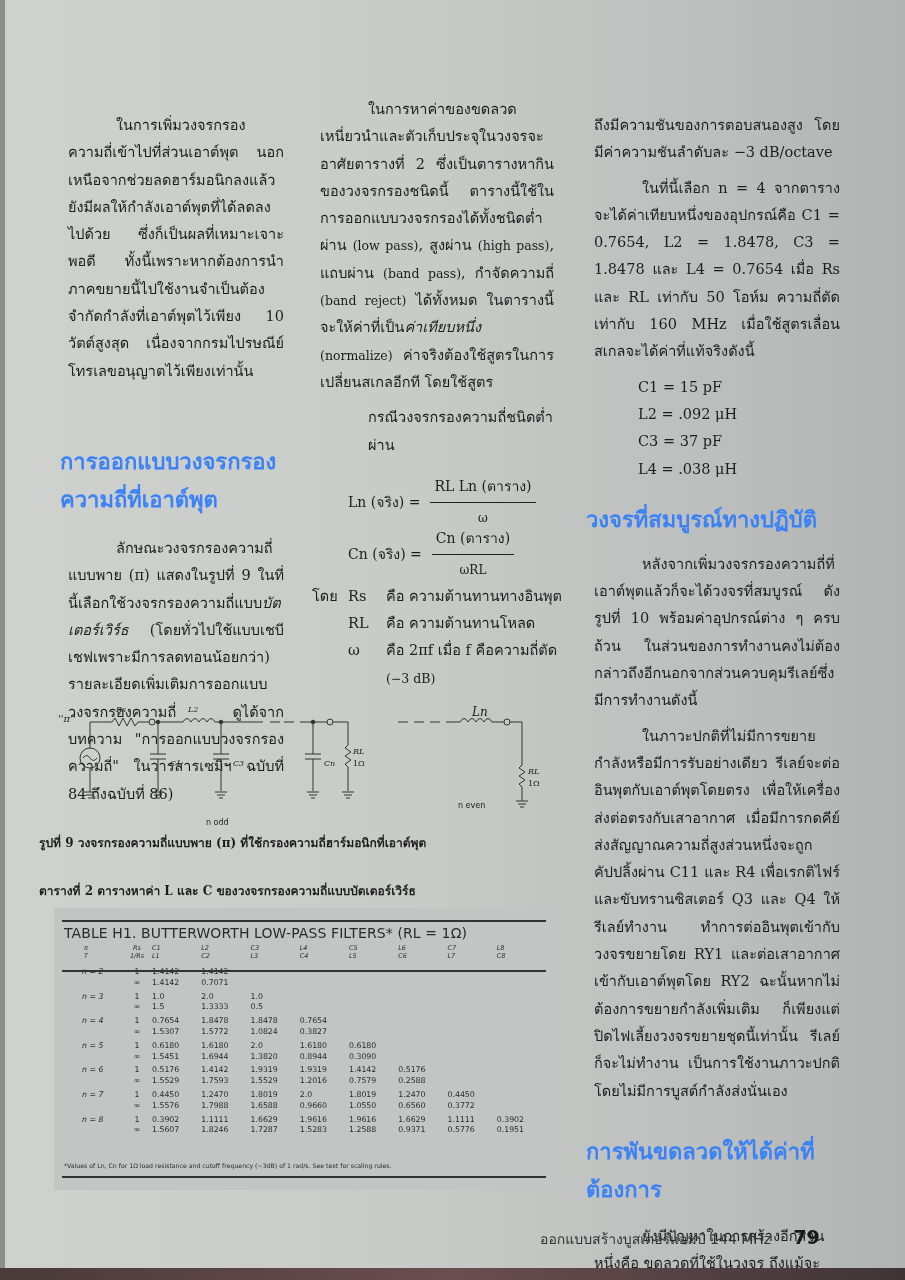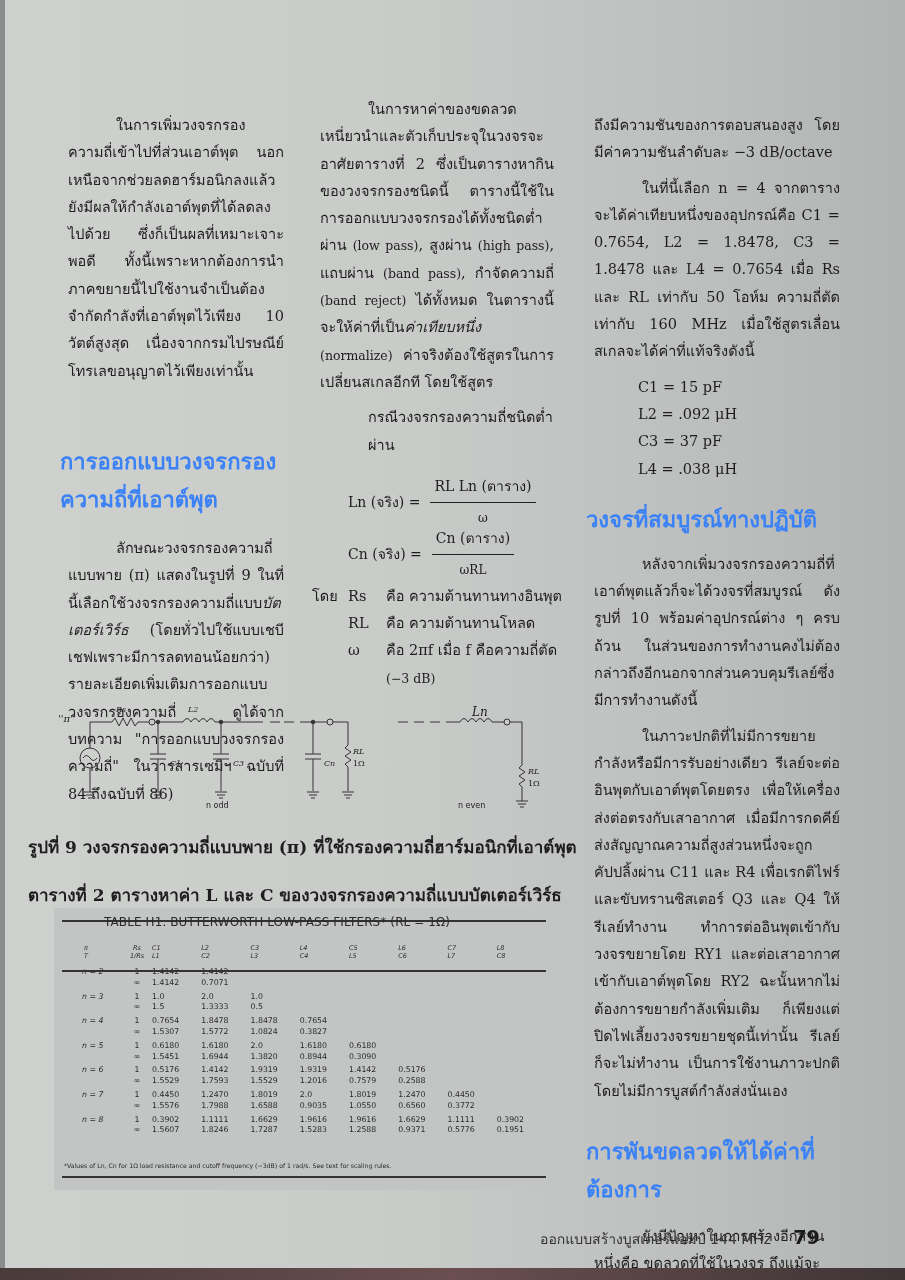--- a/index.html
+++ b/index.html
@@ -215,7 +215,7 @@
   <span style="position:absolute;left:424px;top:0px;font-size:12px;font-style:italic;">Ln</span>
   <span style="position:absolute;left:480px;top:62px;font-size:8px;font-style:italic;">RL</span>
   <span style="position:absolute;left:480px;top:74px;font-size:8px;">1Ω</span>
-  <span style="position:absolute;left:150px;top:96px;font-size:8px;font-family:'DejaVu Sans',sans-serif;padding-left:8px;">n odd</span>
+  <span style="position:absolute;left:150px;top:113px;font-size:8px;font-family:'DejaVu Sans',sans-serif;padding-left:8px;">n odd</span>
   <span style="position:absolute;left:396px;top:96px;font-size:8px;font-family:'DejaVu Sans',sans-serif;padding-left:14px;">n even</span>
 </div>
 

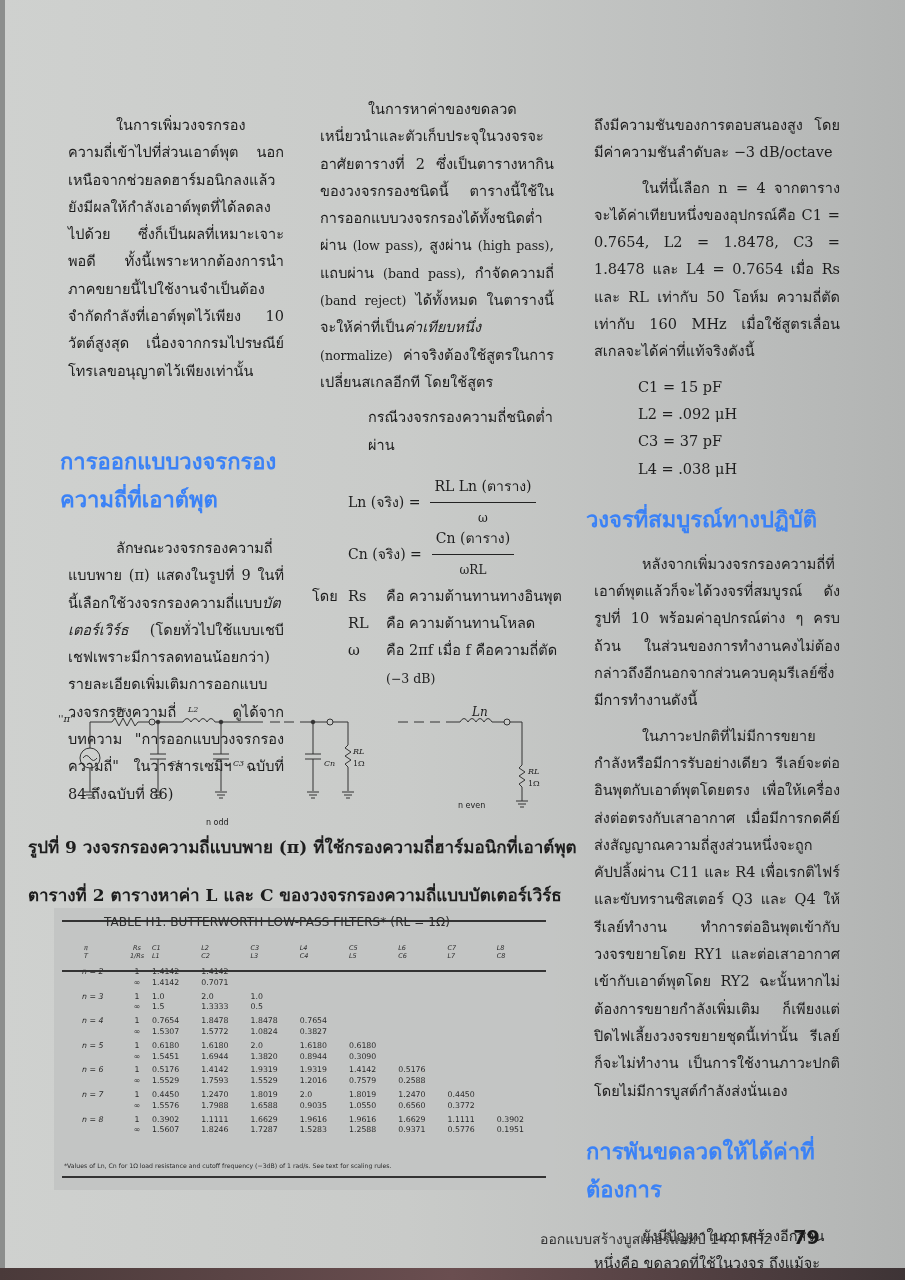--- a/index.html
+++ b/index.html
@@ -32,7 +32,7 @@
   .vals { padding-left:52px; }
   .vals div { line-height:27.3px; }
   #figure { position:absolute; left:48px; top:705px; width:510px; height:110px; }
-  .caption { position:absolute; left:28px; font-size:17px; font-weight:bold; white-space:nowrap; }
+  .caption { position:absolute; left:39px; font-size:12px; font-weight:bold; white-space:nowrap; }
   #fig-caption { top:833px; }
   #table-caption { top:881px; }
   #table-box { position:absolute; left:54px; top:908px; width:500px; height:282px; background:#c3c5c4; font-family:"DejaVu Sans","Liberation Sans",sans-serif; color:#2a2a2a; }

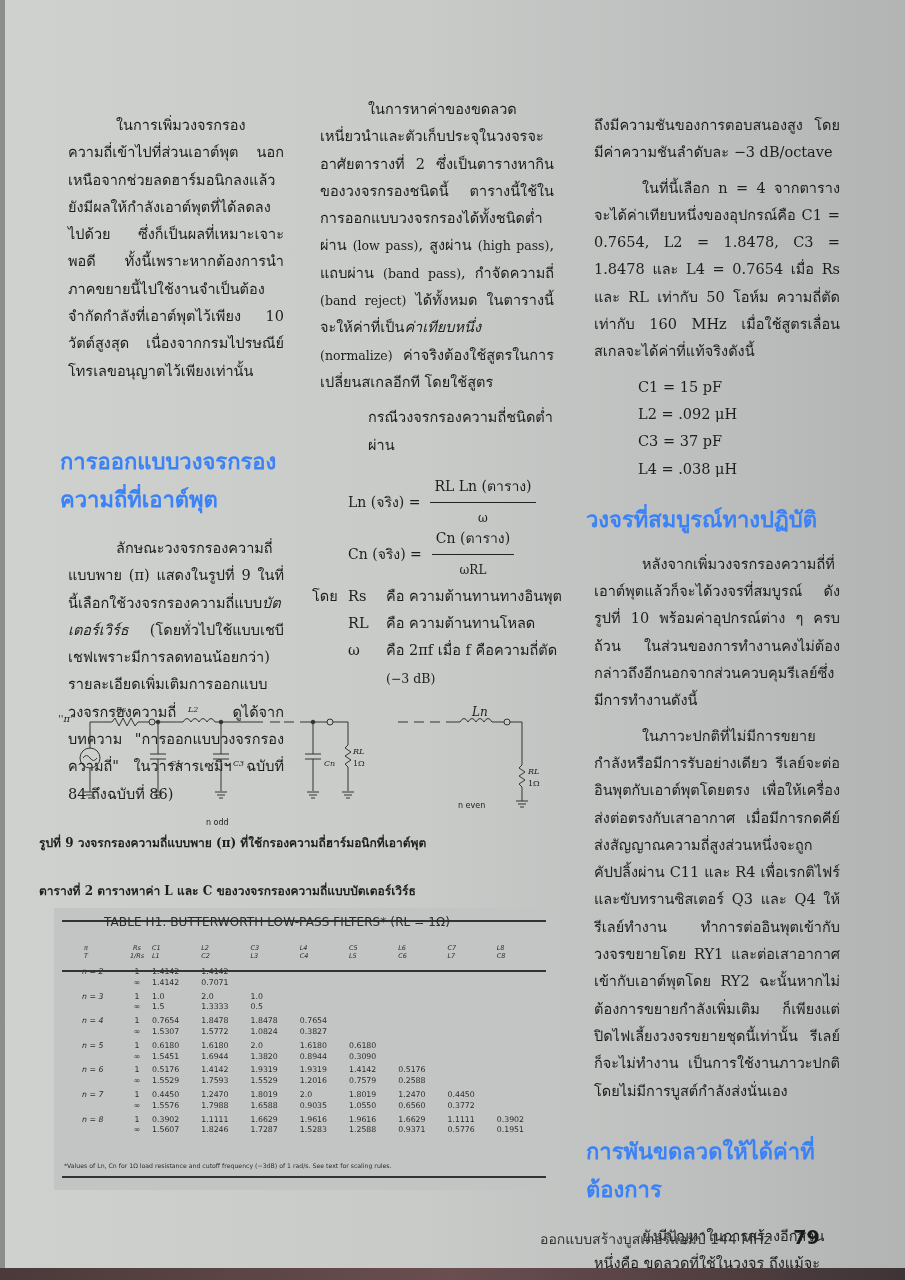--- a/index.html
+++ b/index.html
@@ -37,7 +37,7 @@
   #table-caption { top:881px; }
   #table-box { position:absolute; left:54px; top:908px; width:500px; height:282px; background:#c3c5c4; font-family:"DejaVu Sans","Liberation Sans",sans-serif; color:#2a2a2a; }
   .rule { position:absolute; left:8px; right:8px; height:1.5px; background:#333; }
-  #tbl-title { position:absolute; left:10px; top:7px; font-size:12px; letter-spacing:0.1px;margin-left:40px; }
+  #tbl-title { position:absolute; left:10px; top:17px; font-size:14px; letter-spacing:0.1px; }
   table.bw { position:absolute; left:8px; top:36px; width:484px; border-collapse:collapse; font-size:7.8px; }
   table.bw th { font-style:italic; font-weight:normal; font-size:6.5px; line-height:8px; padding:0 0 4px; text-align:left; }
   table.bw td { padding:0; line-height:10.8px; text-align:left; vertical-align:top; }

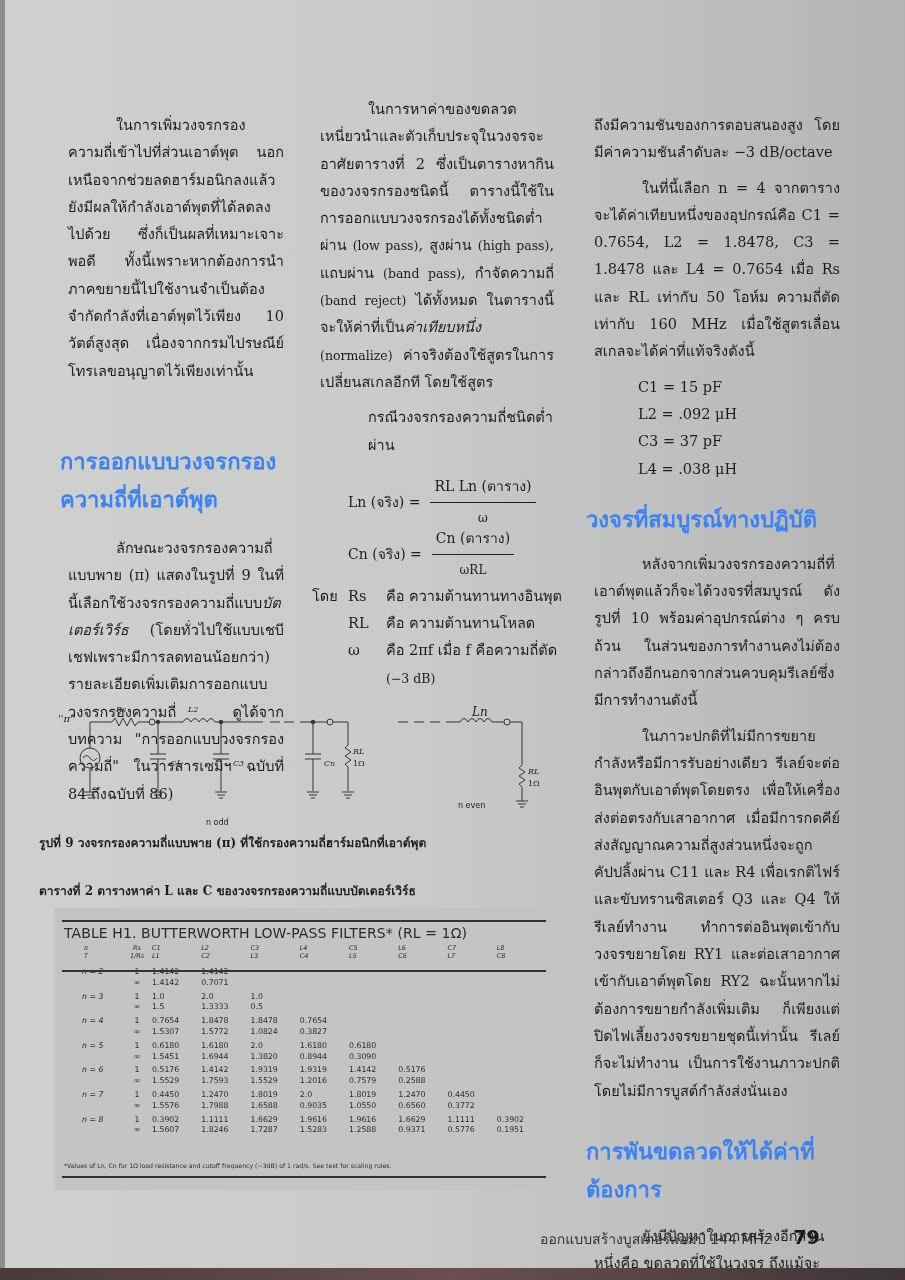--- a/index.html
+++ b/index.html
@@ -409,7 +409,7 @@
           <td>1.5576</td>
           <td>1.7988</td>
           <td>1.6588</td>
-          <td>0.9035</td>
+          <td>0.9660</td>
           <td>1.0550</td>
           <td>0.6560</td>
           <td>0.3772</td>

